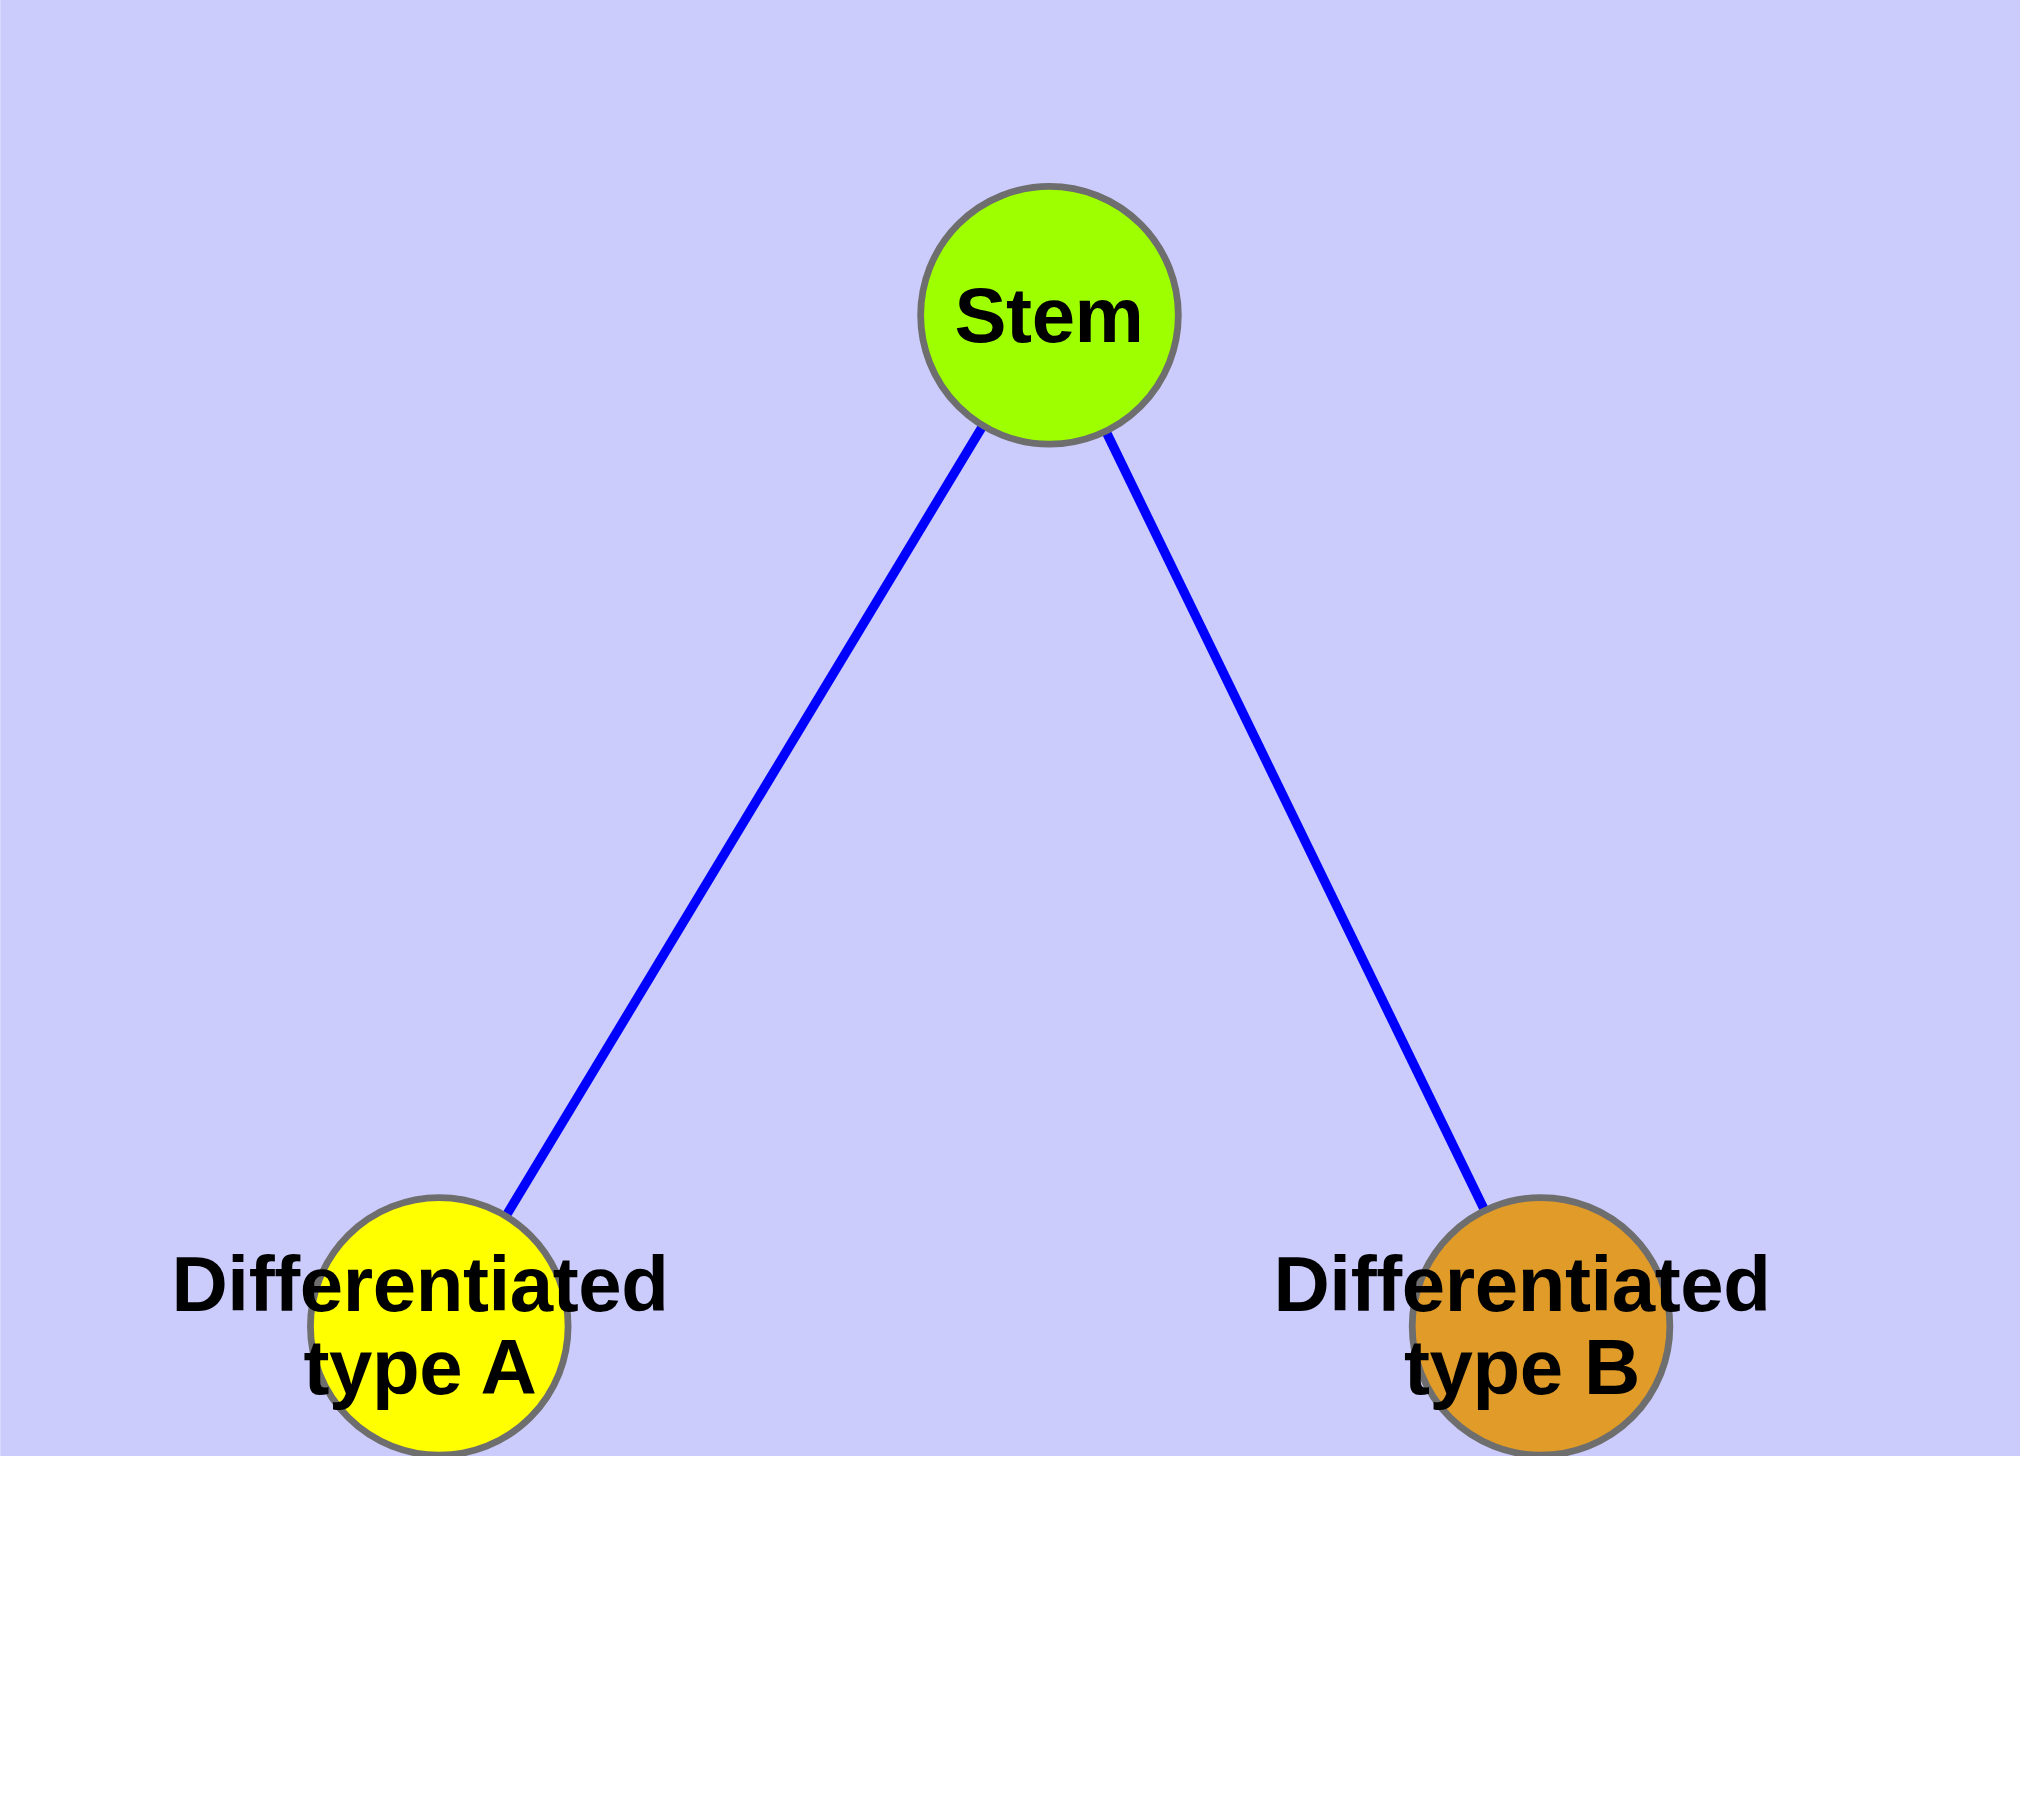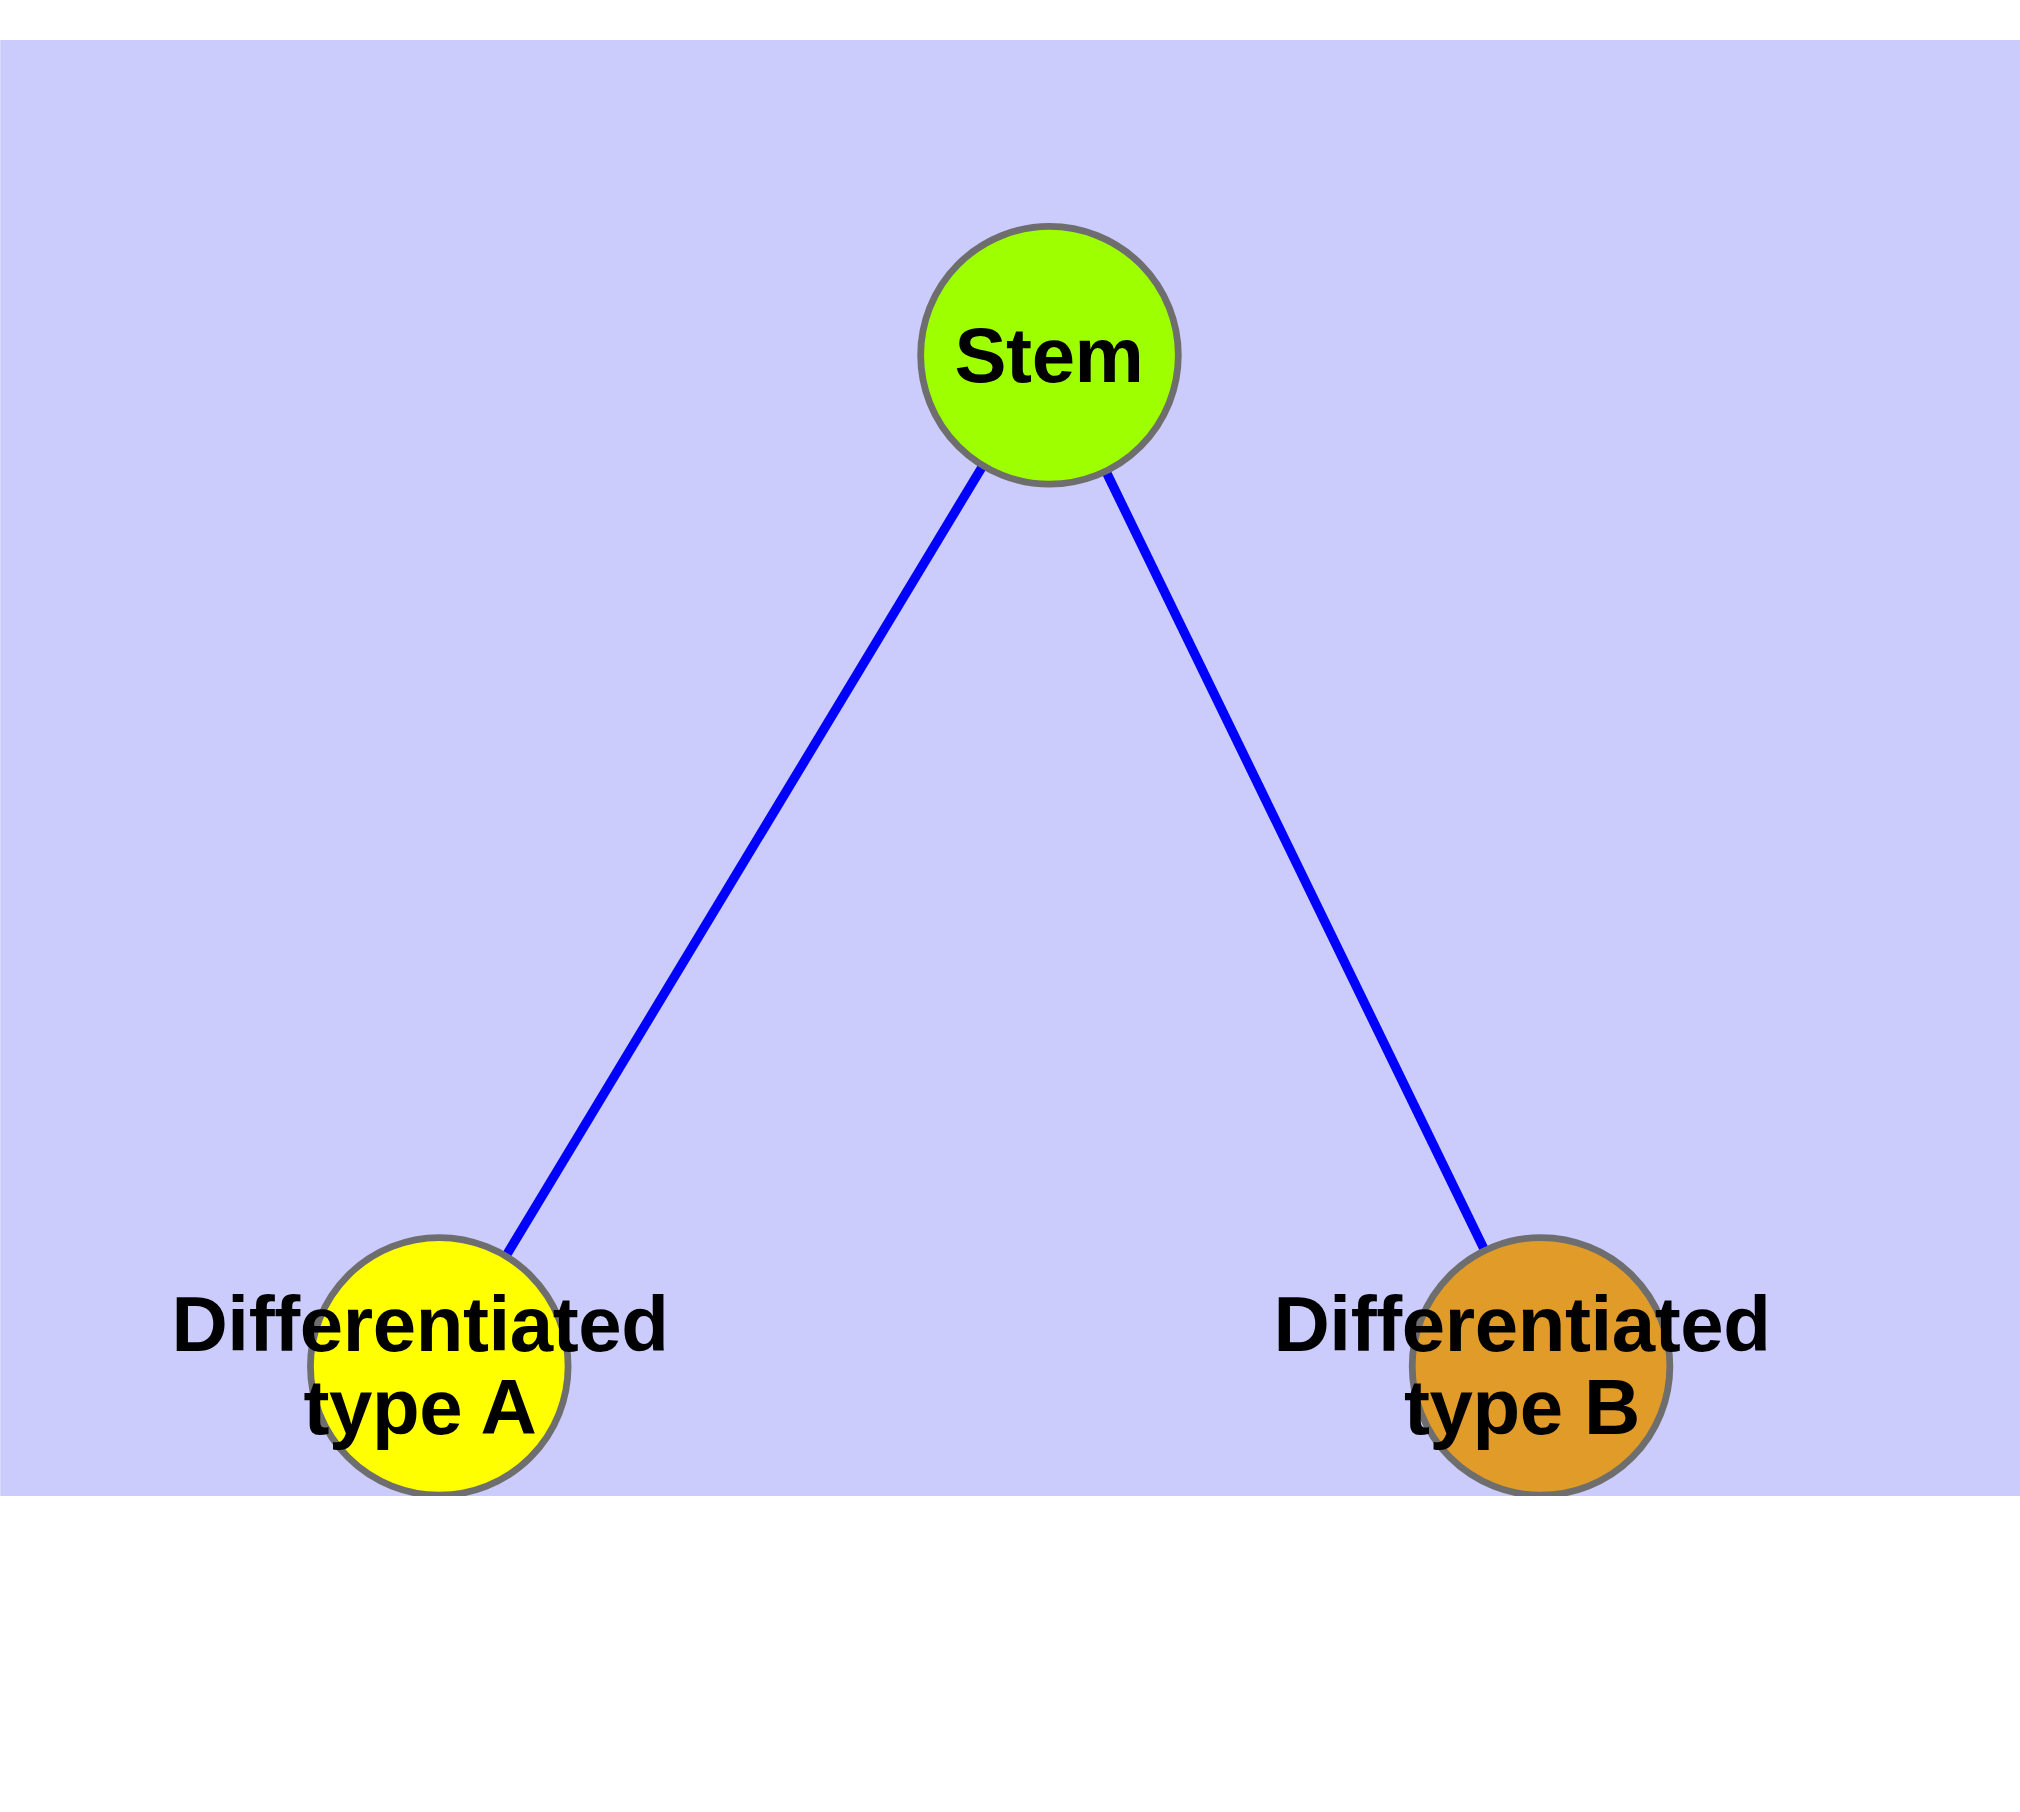--- a/index.html
+++ b/index.html
@@ -56,7 +56,7 @@
 </head>
 <body>
 
-<div id="canvas" style="width: 2021px; height: 1456px; margin-top: 40px;">
+<div id="canvas" style="width: 2021px; height: 1456px;">
 
   <svg id="graph-svg" viewBox="0 0 2384 2138" xmlns="http://www.w3.org/2000/svg">
 

